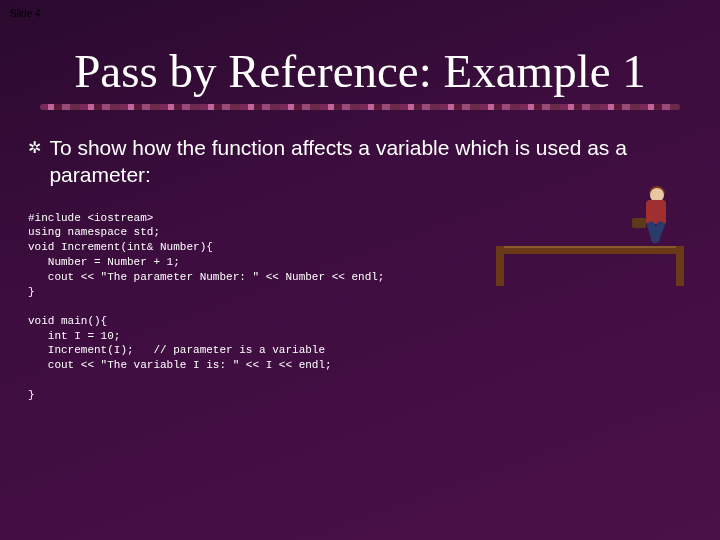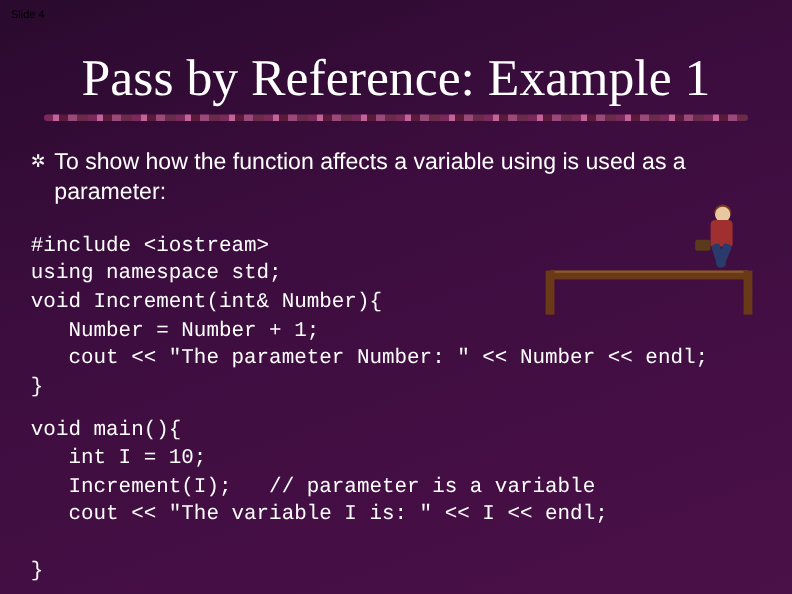--- a/index.html
+++ b/index.html
@@ -174,7 +174,7 @@
 <div class="content">
   <div class="bullet-line">
     <span class="bullet-icon">✲</span>
-    <span class="bullet-text">To show how the function affects a variable using is used as a parameter:</span>
+    <span class="bullet-text">To show how the function affects a variable which is used as a parameter:</span>
   </div>
 
   <div class="code-block">#include &lt;iostream&gt;

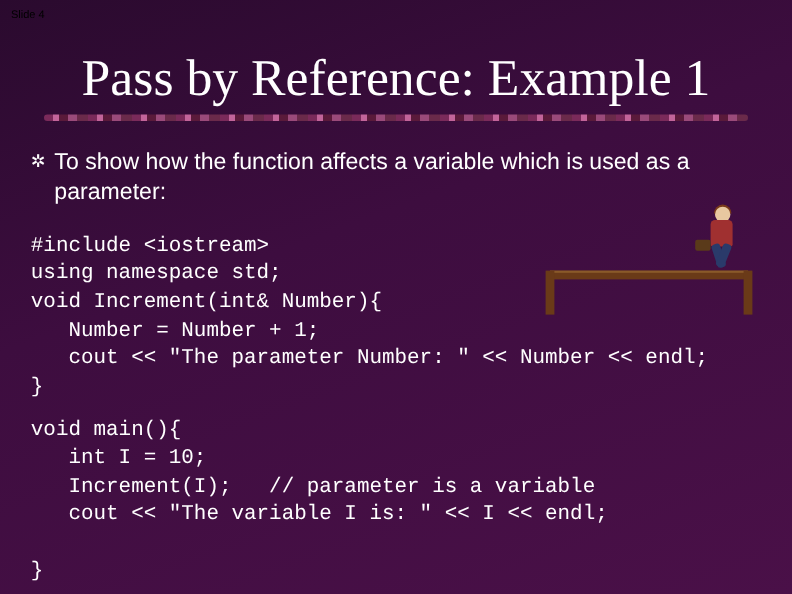--- a/index.html
+++ b/index.html
@@ -59,7 +59,7 @@
   .bullet-text { flex: 1; }
   .code-block {
     font-family: "Courier New", monospace;
-    font-size: 19px;
+    font-size: 11px;
     line-height: 1.35;
     white-space: pre;
     margin-bottom: 14px;

